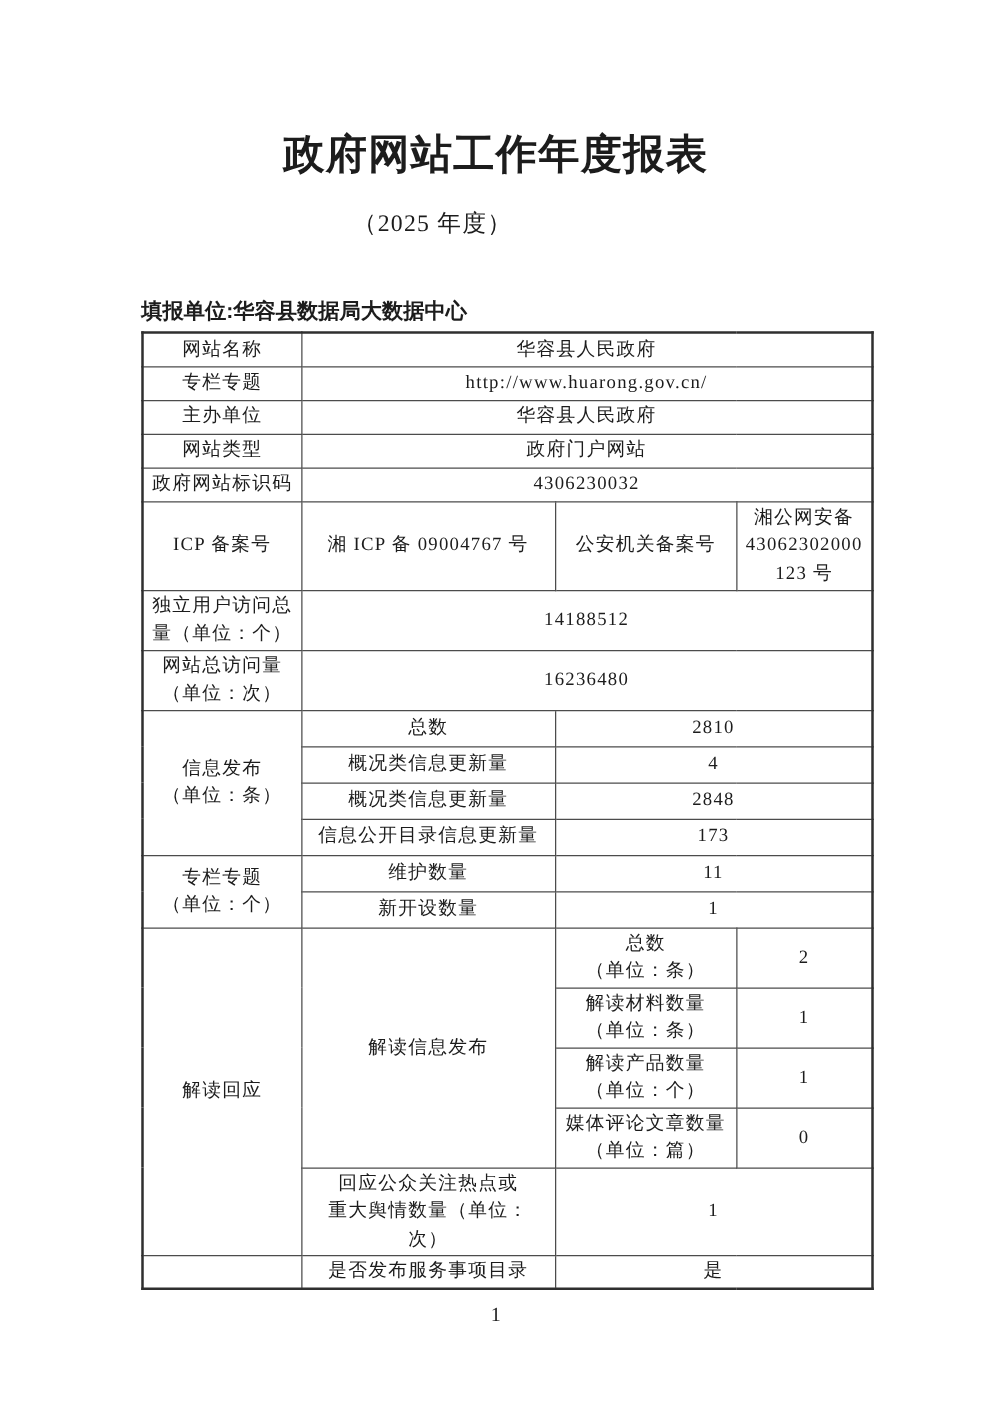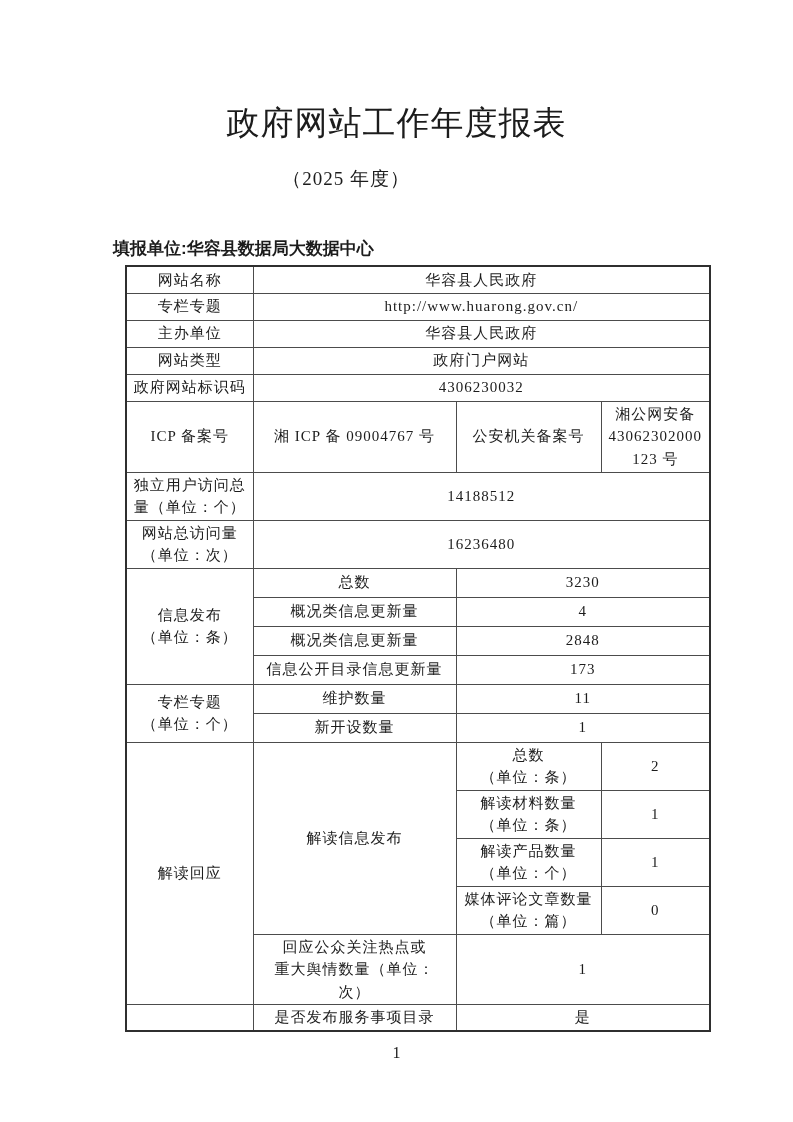--- a/index.html
+++ b/index.html
@@ -15,7 +15,7 @@
     position:absolute;top:101px;left:0;width:793px;
     text-align:center;
     font-family:"Liberation Sans","DejaVu Sans",sans-serif;
-    font-weight:normal;font-size:33px;letter-spacing:1px;
+    font-weight:bold;font-size:33px;letter-spacing:1px;
   }
   .subtitle{
     position:absolute;top:166px;left:0;width:692px;

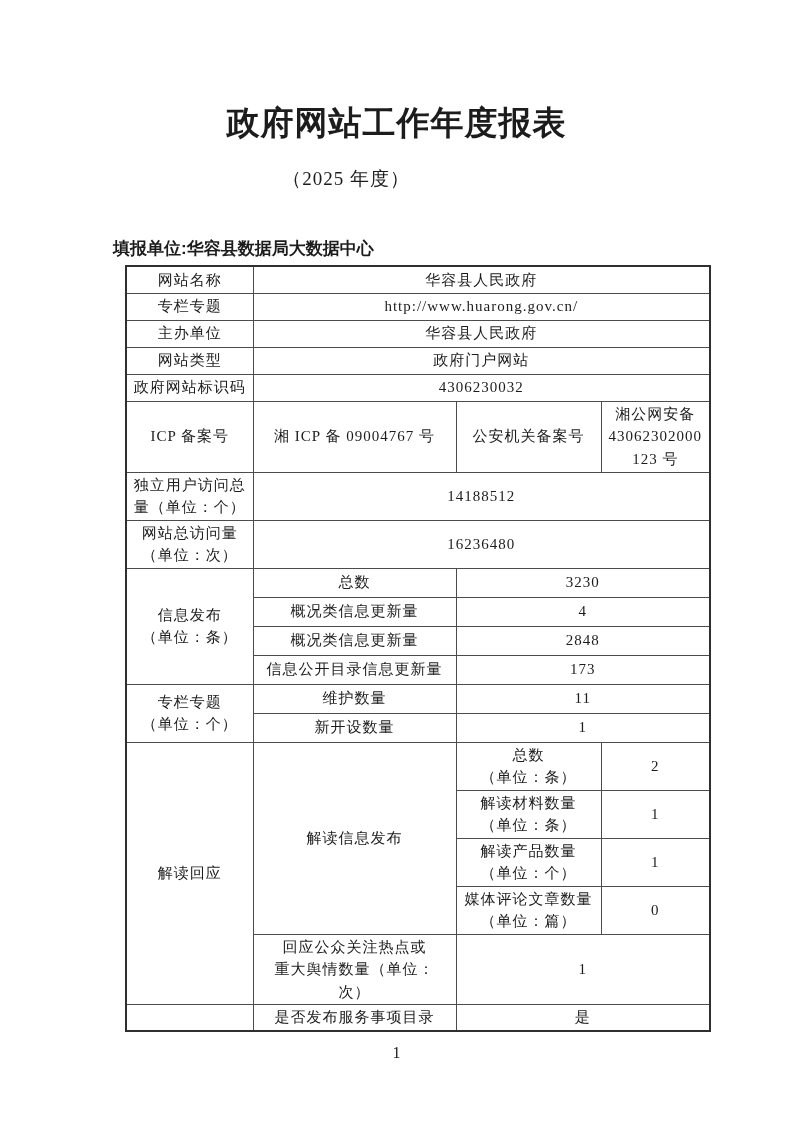--- a/index.html
+++ b/index.html
@@ -31,7 +31,6 @@
     width:584px;
     border-collapse:collapse;table-layout:fixed;
     border:2px solid #2f2f2f;
-    margin-left:12px;
   }
   table.report td{
     border:1px solid #4c4c4c;

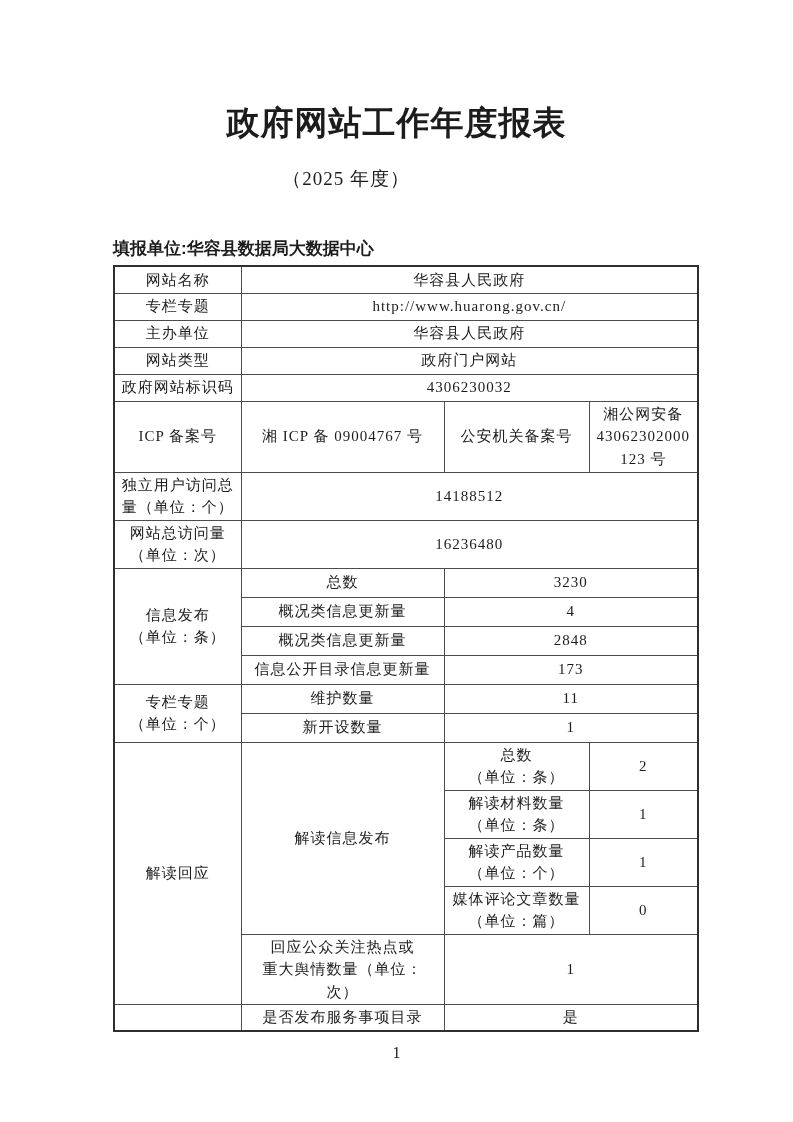--- a/index.html
+++ b/index.html
@@ -118,7 +118,7 @@
       <td rowspan="4">信息发布
 （单位：条）</td>
       <td>总数</td>
-      <td colspan="2">3230</td>
+      <td colspan="2">2810</td>
     </tr>
     <tr class="r29">
       <td>概况类信息更新量</td>

